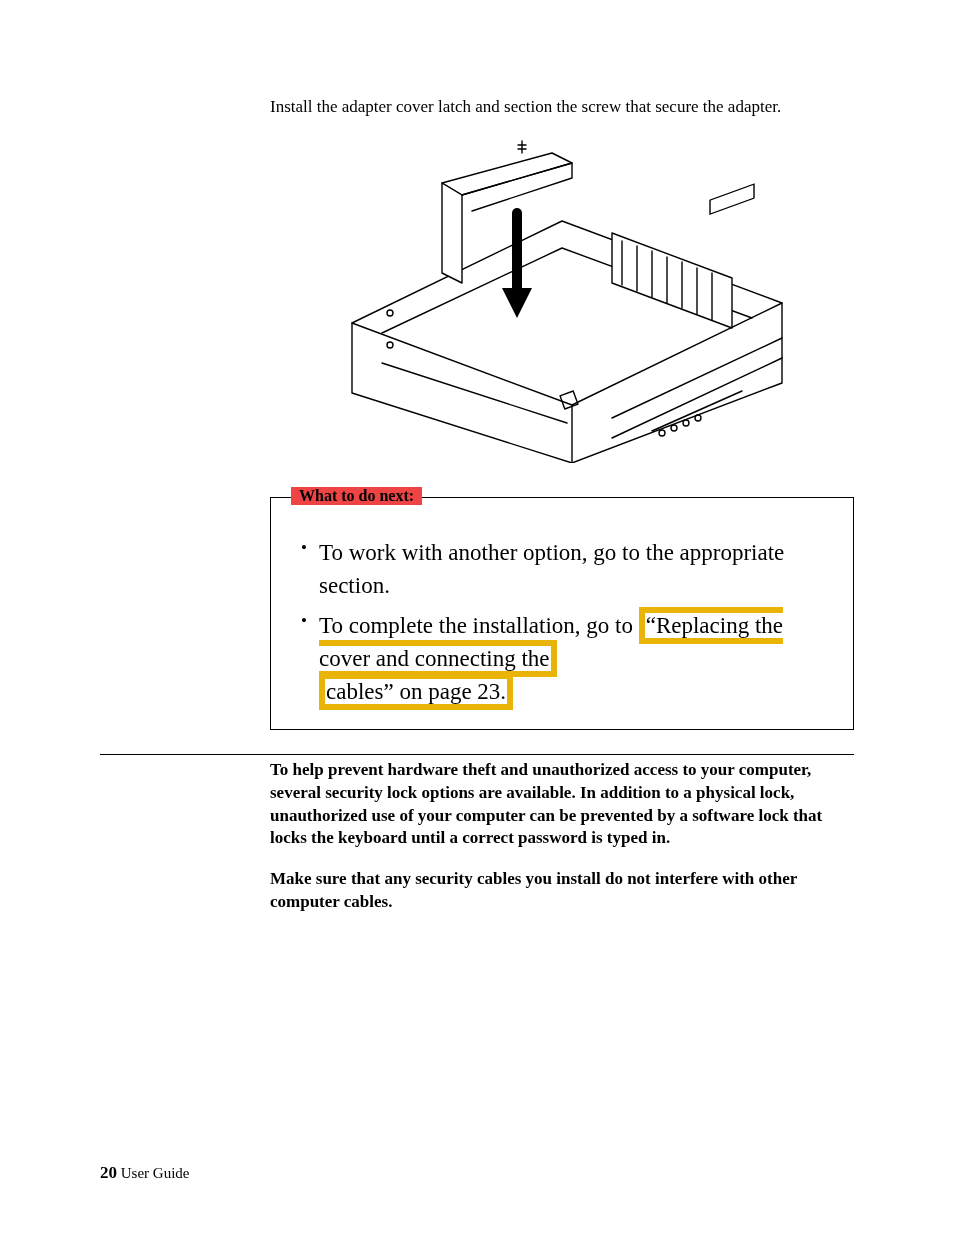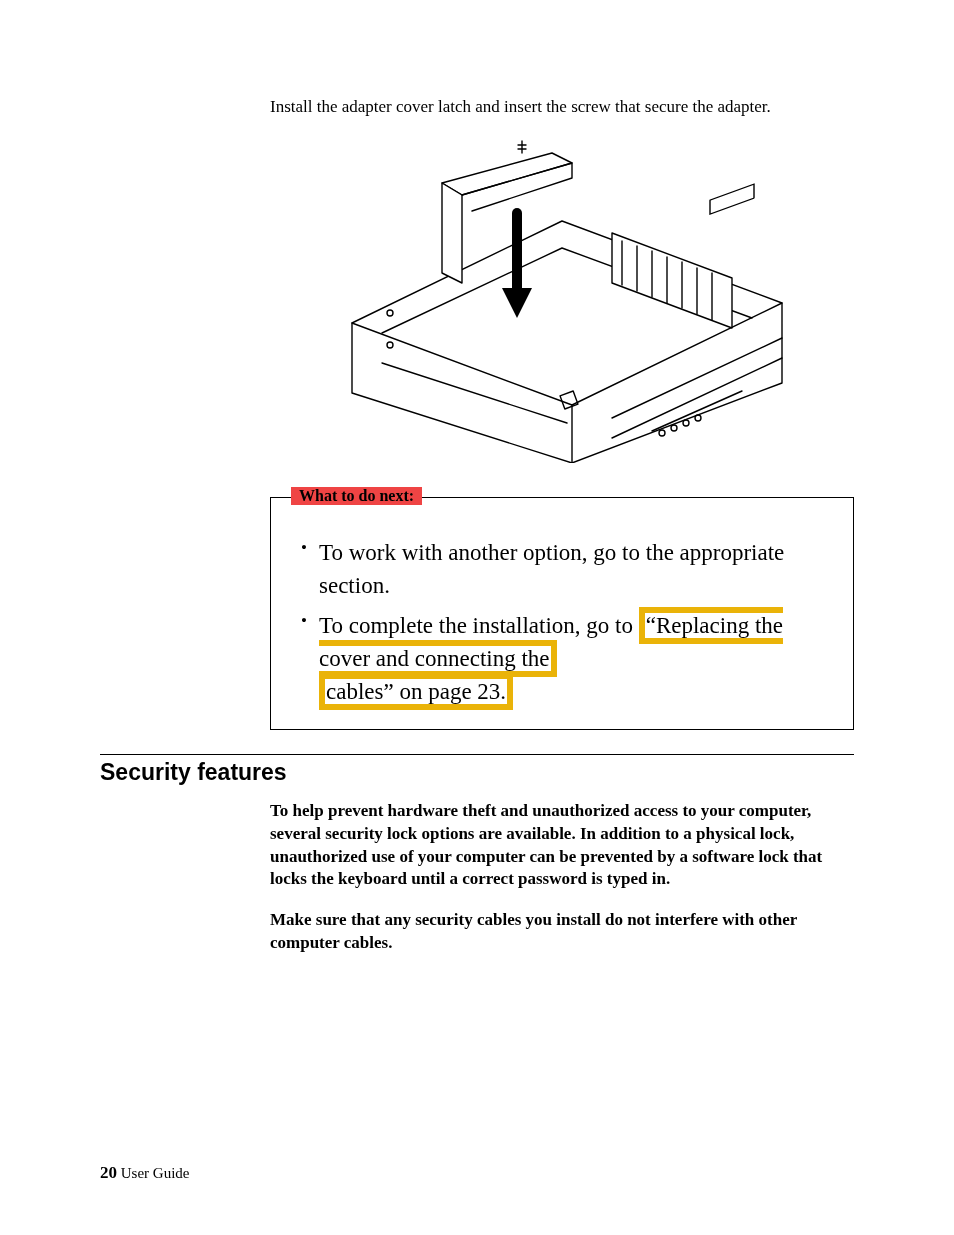--- a/index.html
+++ b/index.html
@@ -112,7 +112,7 @@
 
   <div class="content-indent">
 
-    <p class="intro">Install the adapter cover latch and insert the screw that secure the adapter.</p>
+    <p class="intro">Install the adapter cover latch and section the screw that secure the adapter.</p>
 
     <div class="figure-wrap">
       

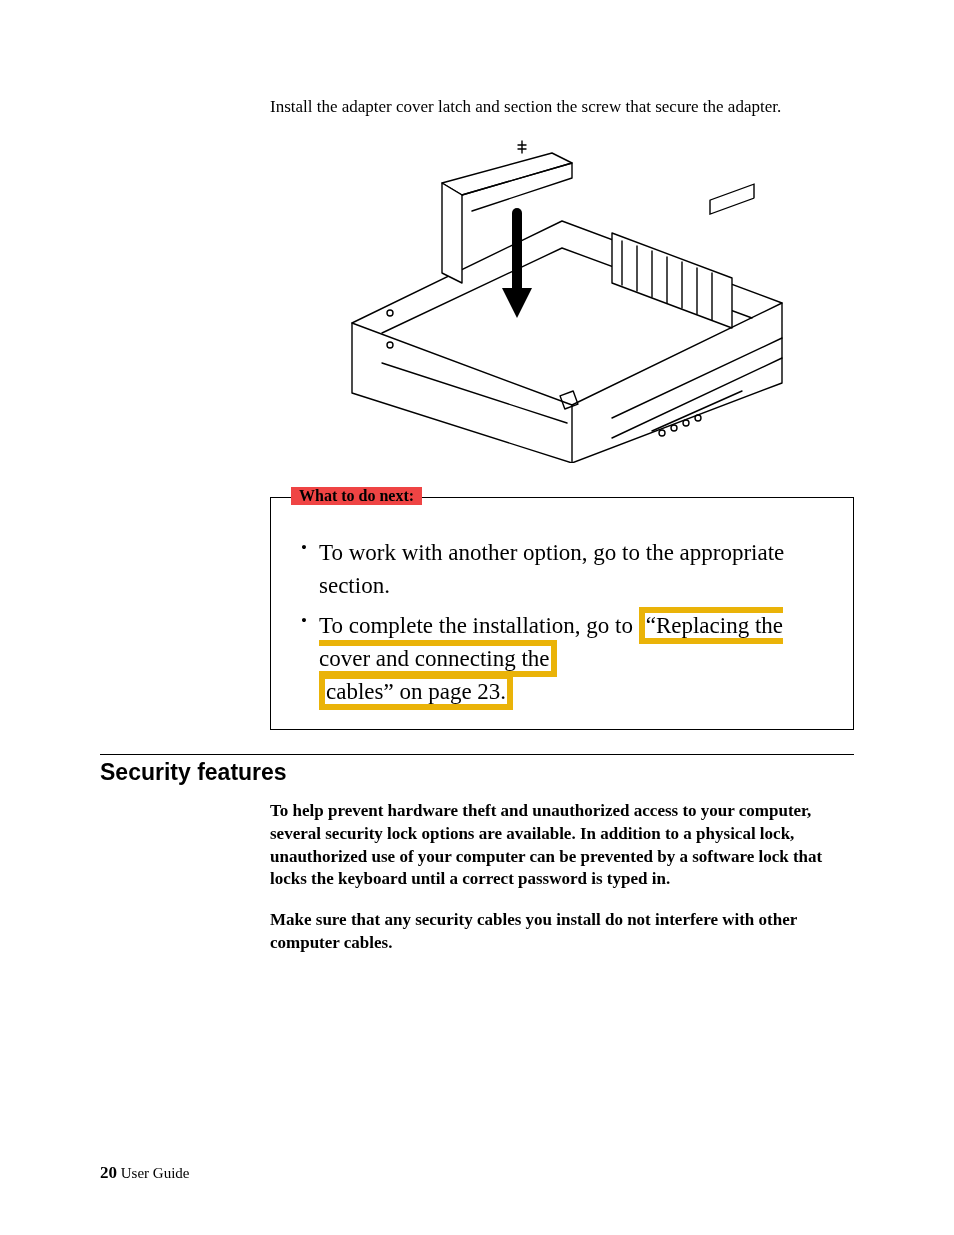--- a/index.html
+++ b/index.html
@@ -182,7 +182,6 @@
   </div>
 
   <hr class="section-rule">
-  <h2 class="section-heading">Security features</h2>
 
   <div class="content-indent">
     <p class="body-para">To help prevent hardware theft and unauthorized access to your computer, several security lock options are available. In addition to a physical lock, unauthorized use of your computer can be prevented by a software lock that locks the keyboard until a correct password is typed in.</p>

